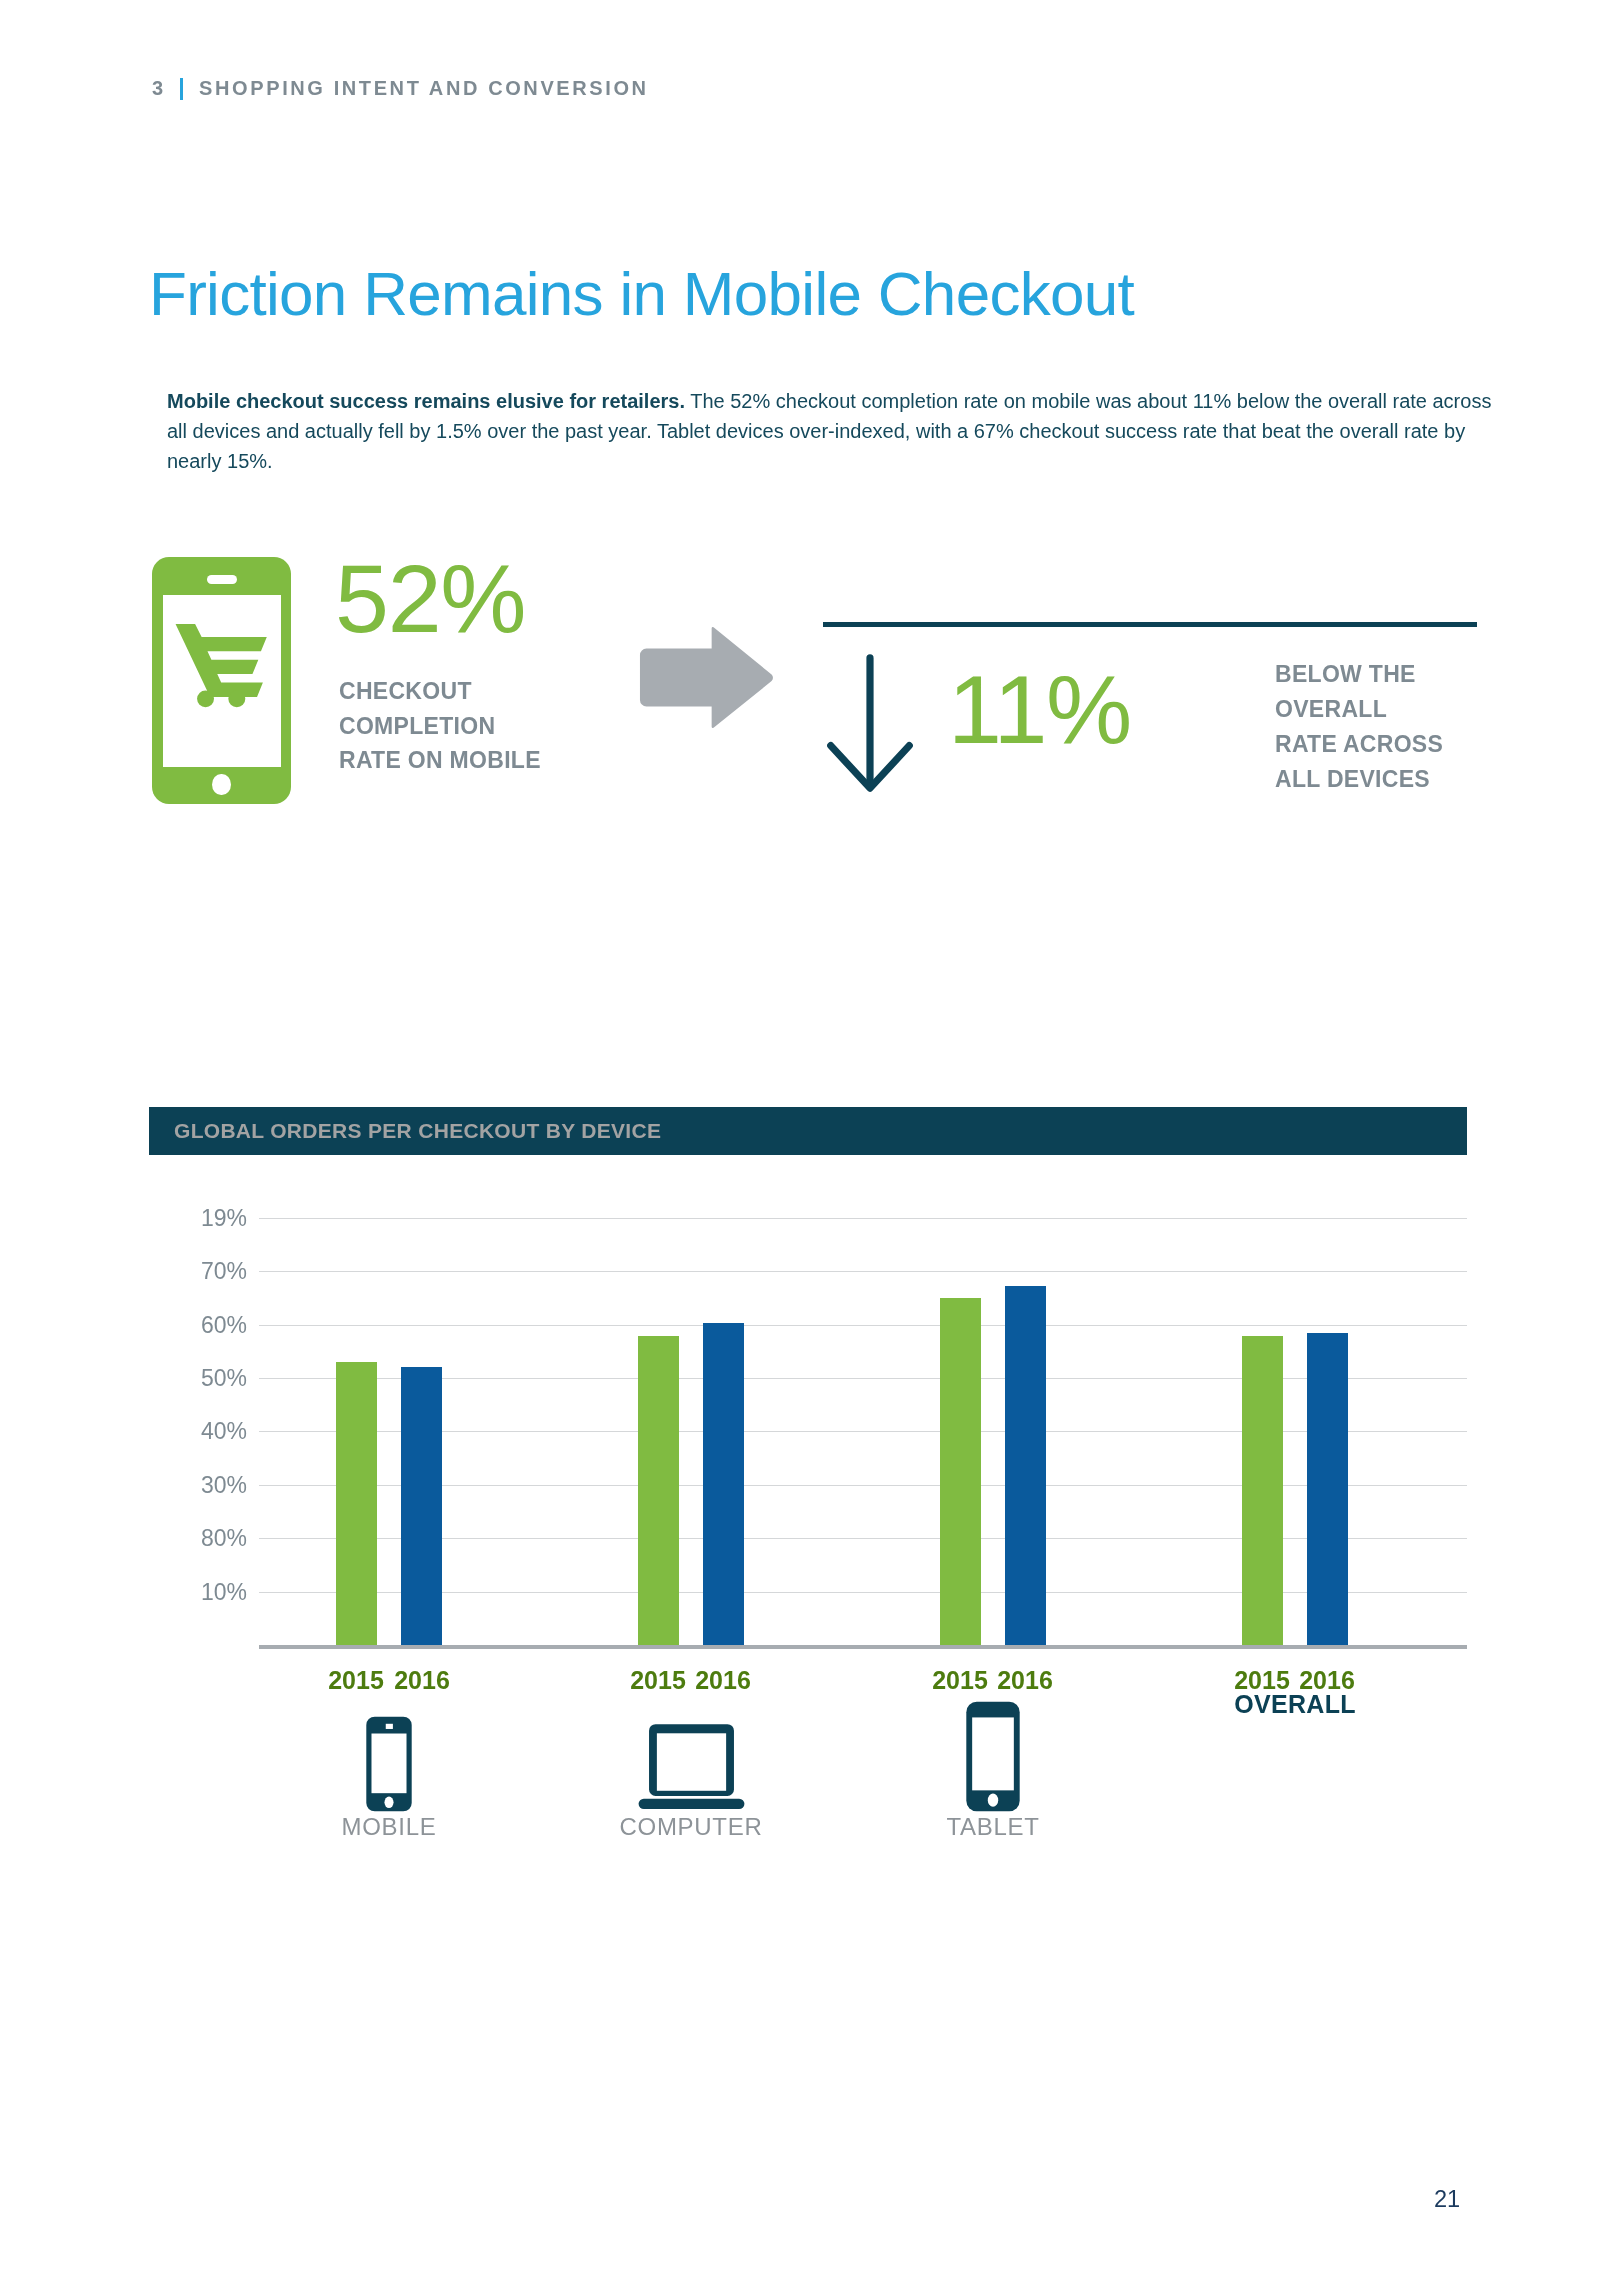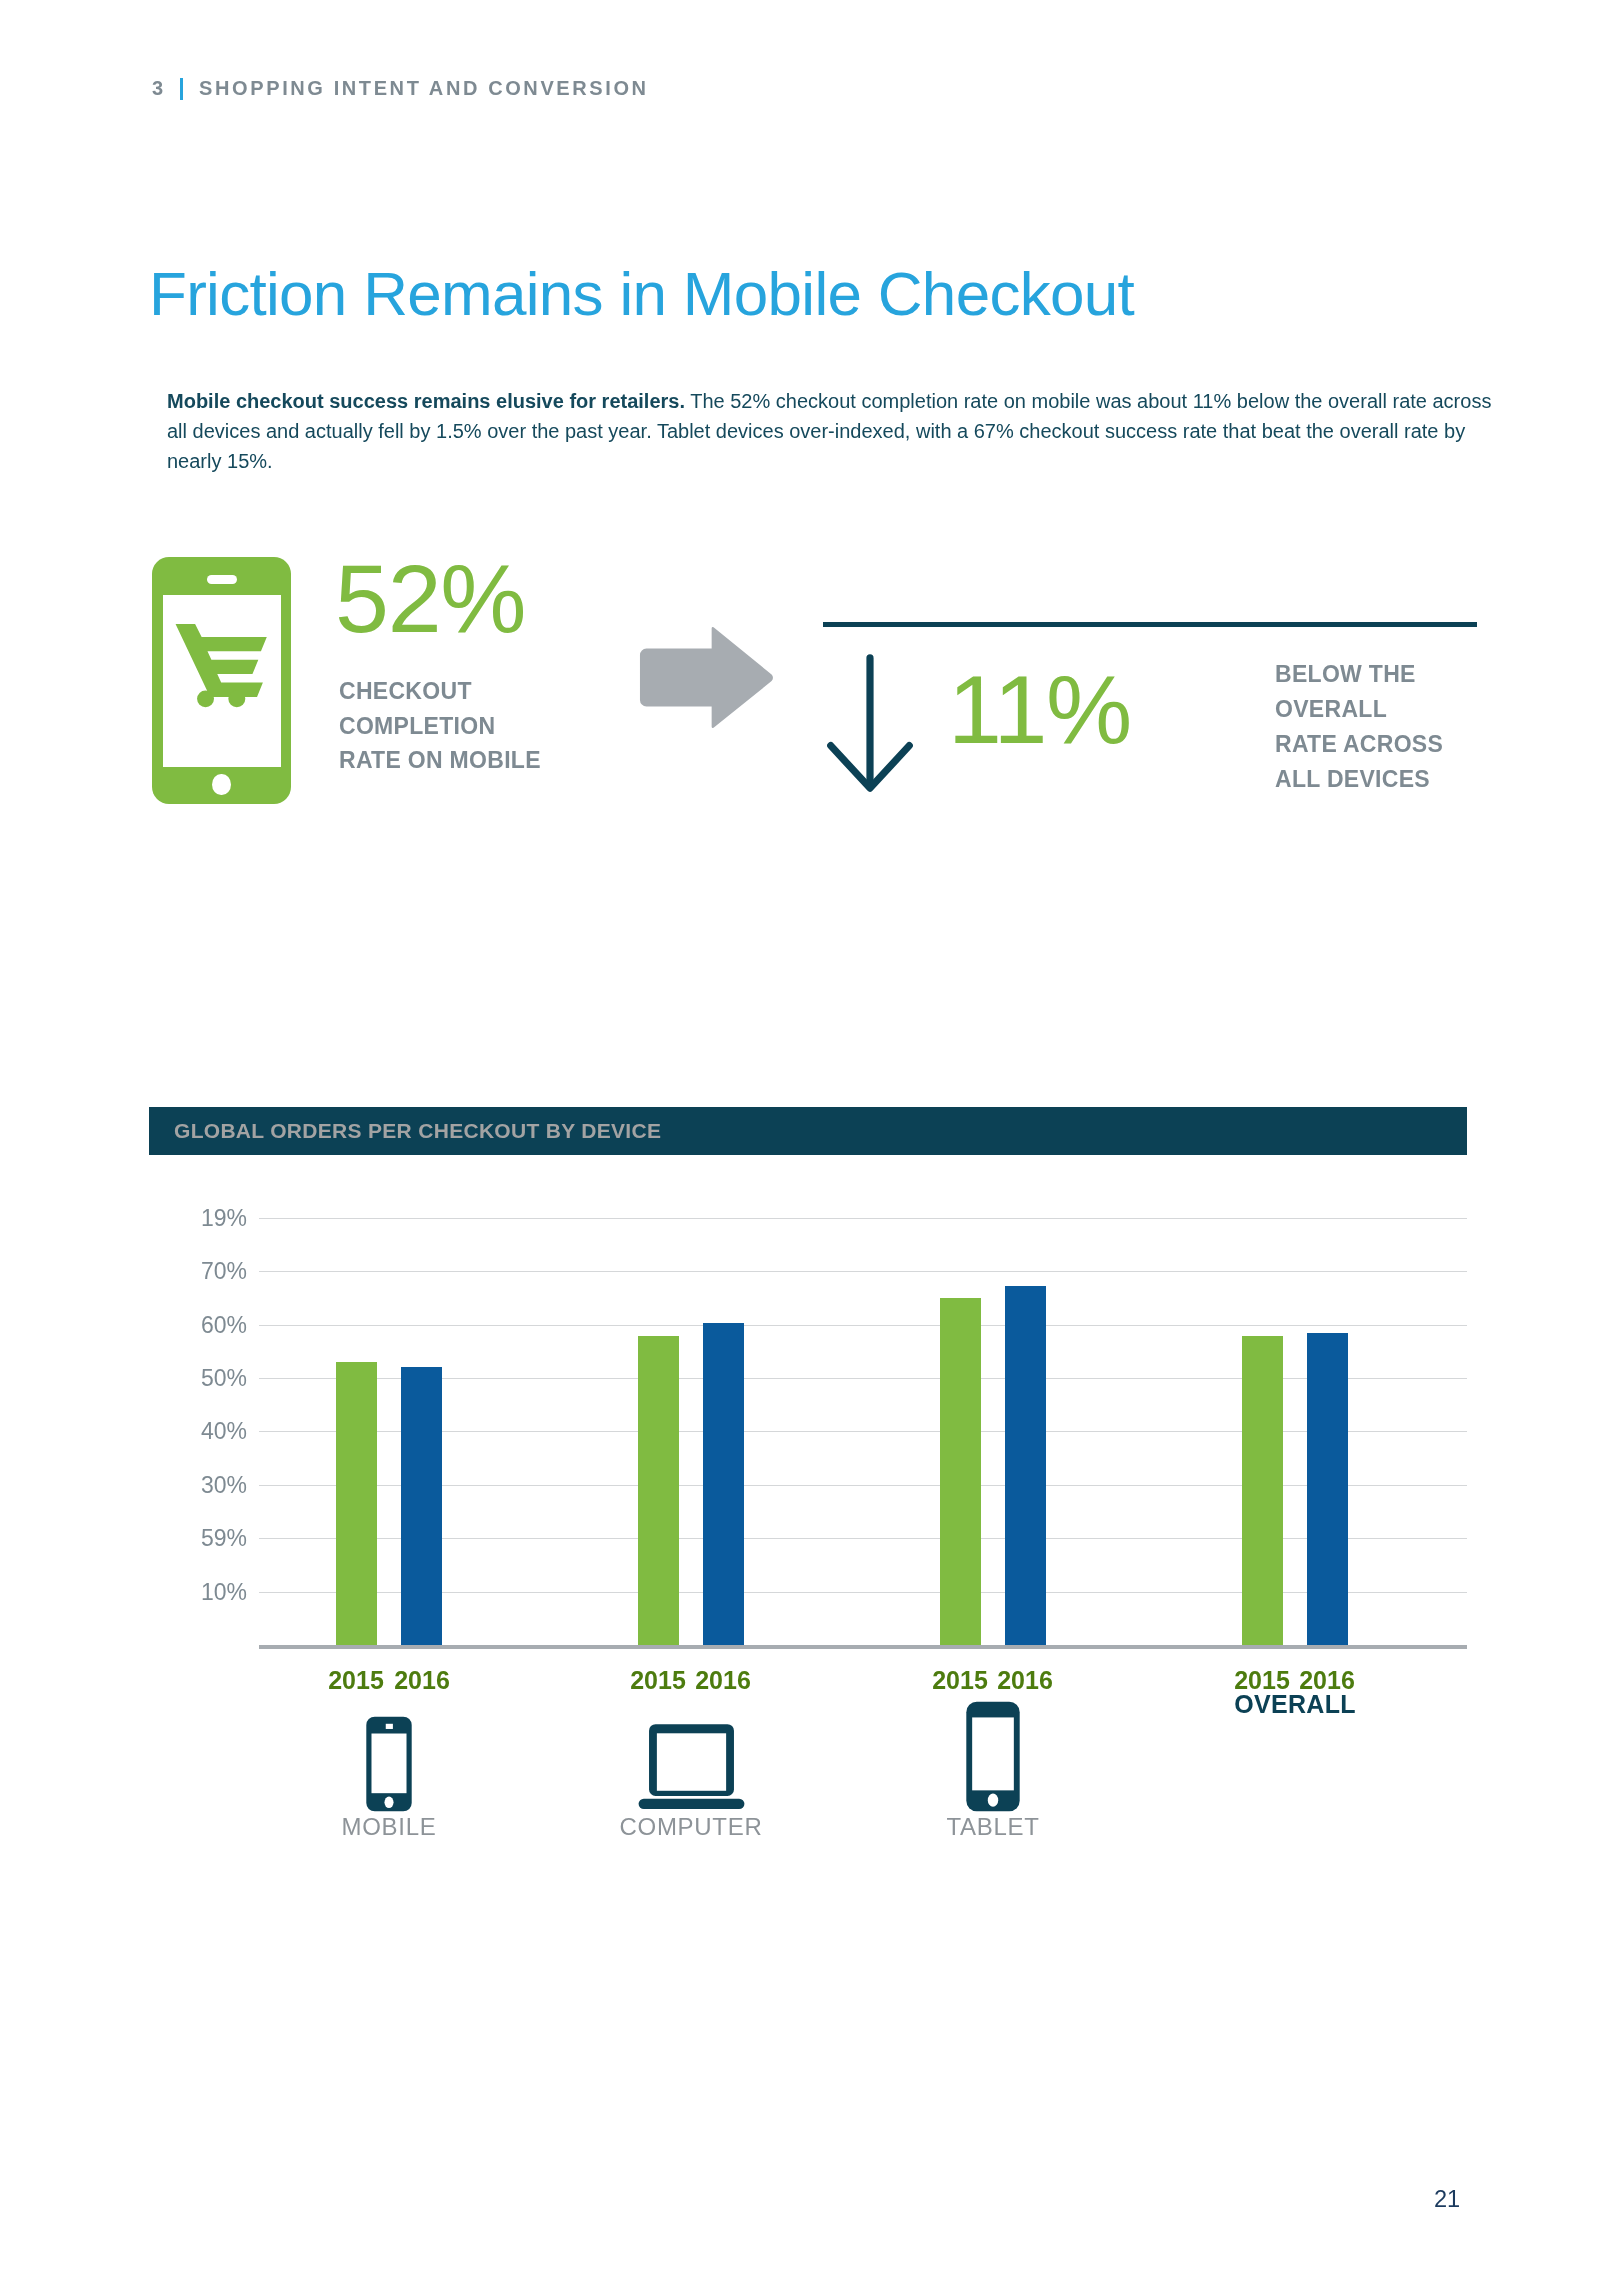--- a/index.html
+++ b/index.html
@@ -335,7 +335,7 @@
       <div class="ylabel" style="top: 187px;">50%</div>
       <div class="ylabel" style="top: 240px;">40%</div>
       <div class="ylabel" style="top: 294px;">30%</div>
-      <div class="ylabel" style="top: 347px;">59%</div>
+      <div class="ylabel" style="top: 347px;">80%</div>
       <div class="ylabel" style="top: 401px;">10%</div>
     </div>
   <div class="gridlines">

